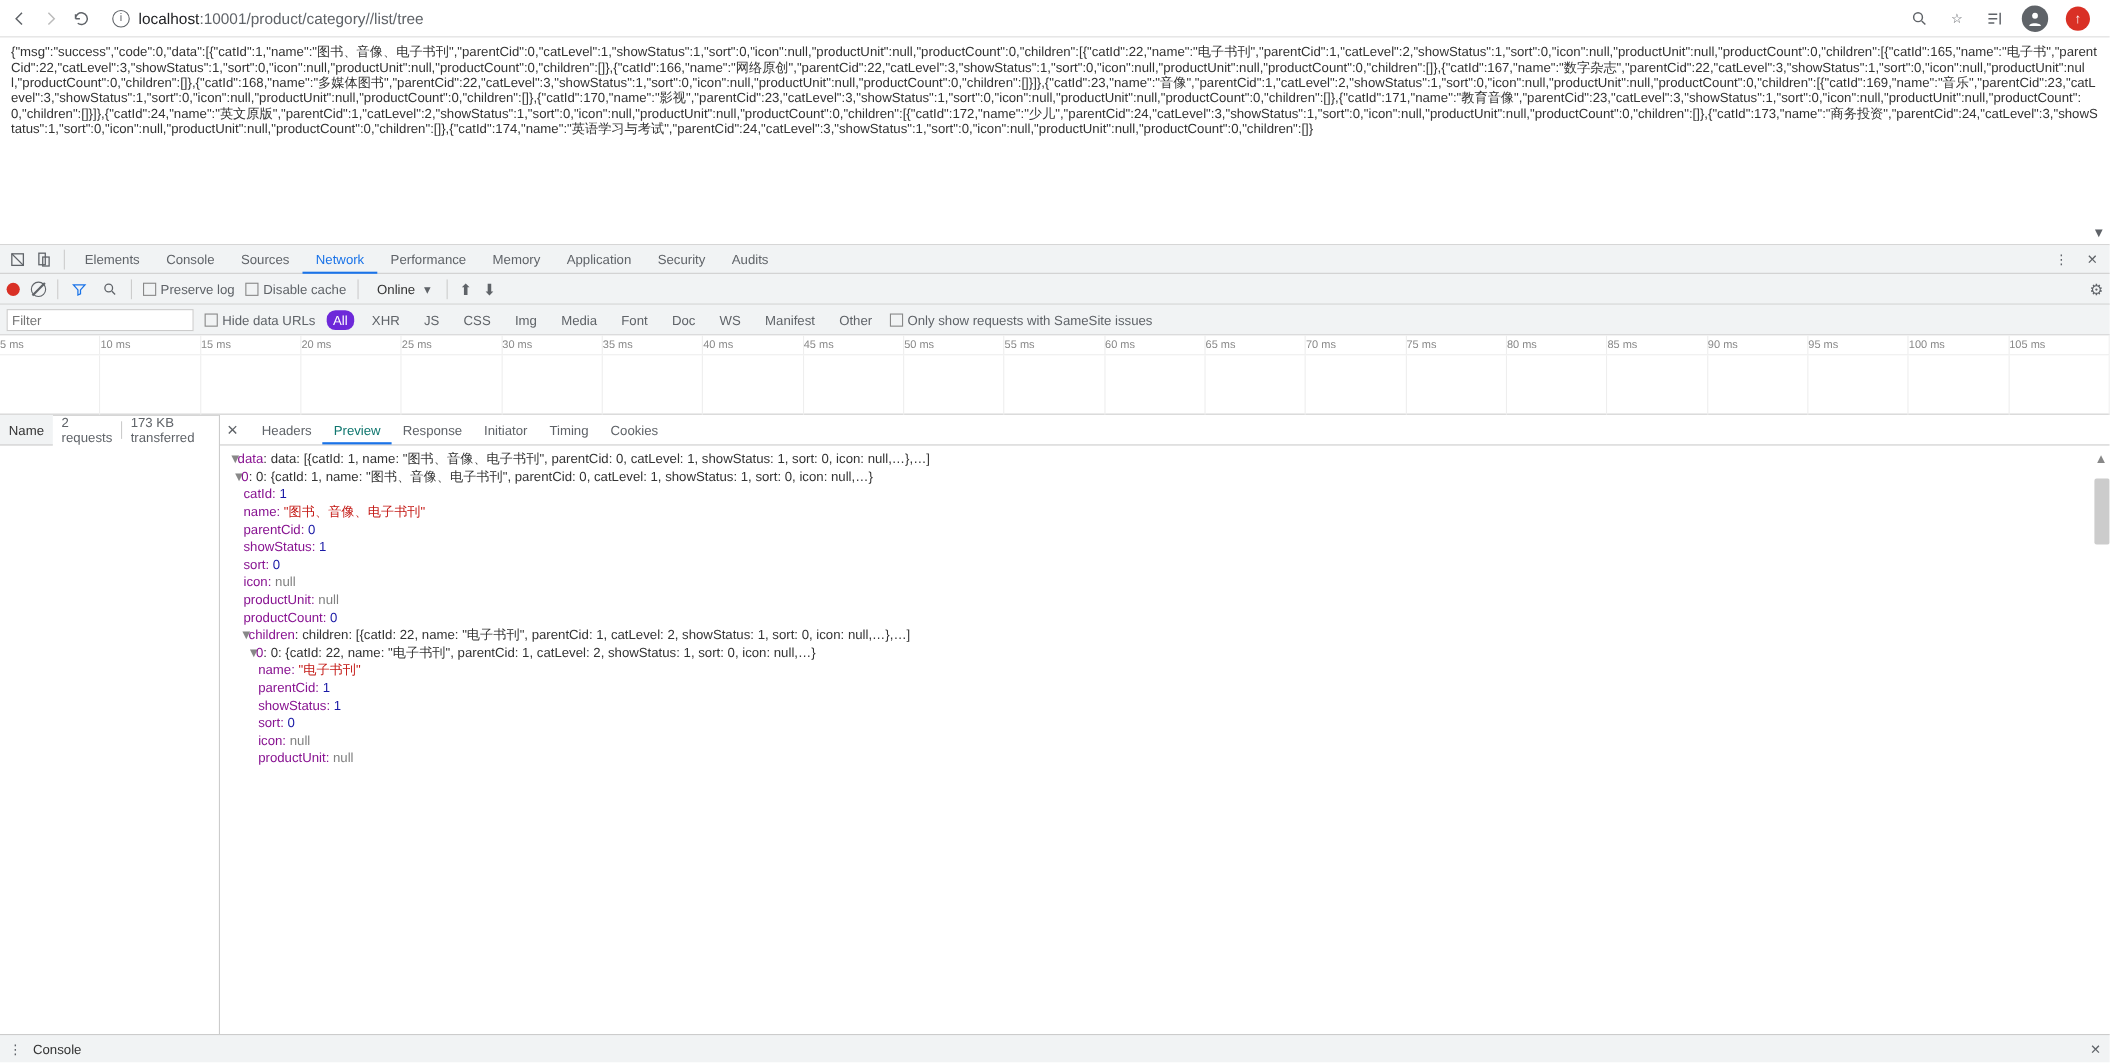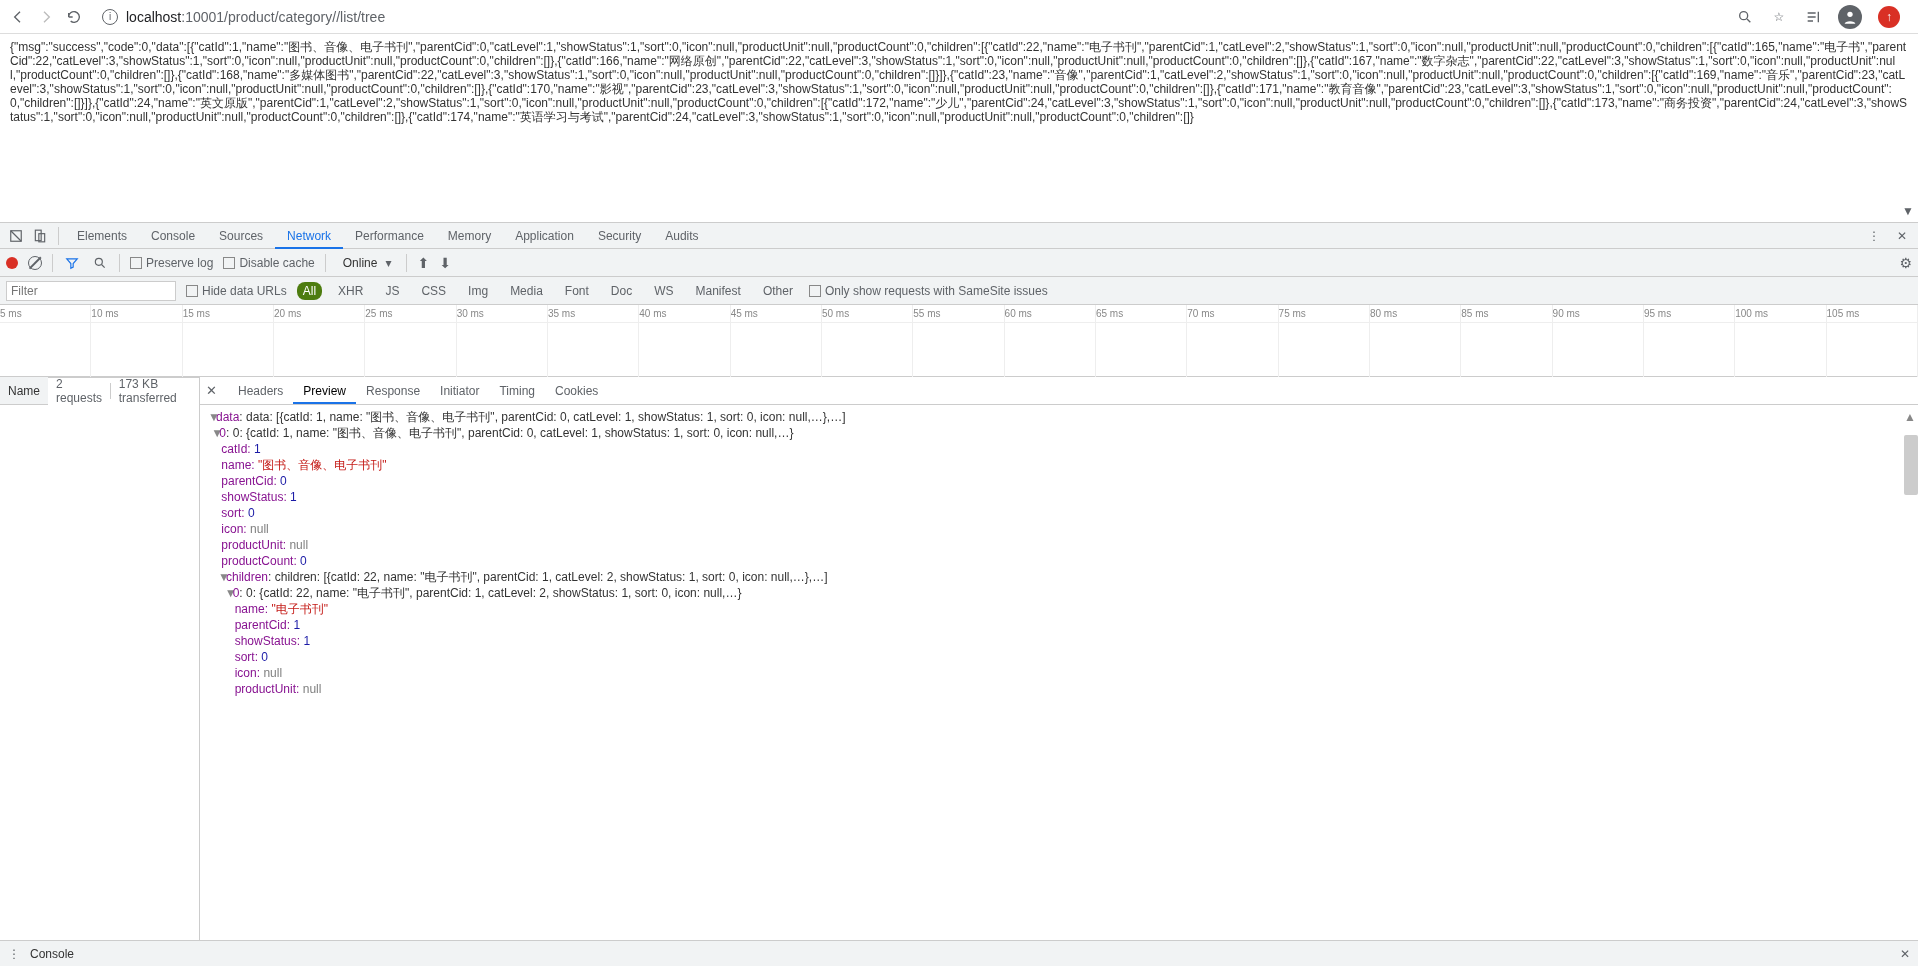--- a/index.html
+++ b/index.html
@@ -39,7 +39,7 @@
 .dt-filter-row{display:flex;align-items:center;height:28px;border-bottom:1px solid #ccc;background:#f1f3f4;padding:0 6px;gap:10px}
 .filter-input{width:170px;height:20px;border:1px solid #ccc;padding:0 4px;background:#fff;color:#888;font-size:12px}
 .type-filter{padding:2px 6px;color:#5f6368;cursor:pointer;font-size:12px}
-.type-filter.active{background:#4d7c0f;color:#fff;border-radius:8px}
+.type-filter.active{background:#6d28d9;color:#fff;border-radius:8px}
 .timeline{height:72px;border-bottom:1px solid #ccc;background:#fff;position:relative}
 .timeline-ticks{display:flex;height:18px;border-bottom:1px solid #eee}
 .tick{flex:1;text-align:left;font-size:10px;color:#888;padding-right:4px;border-right:1px solid #eee;line-height:18px}

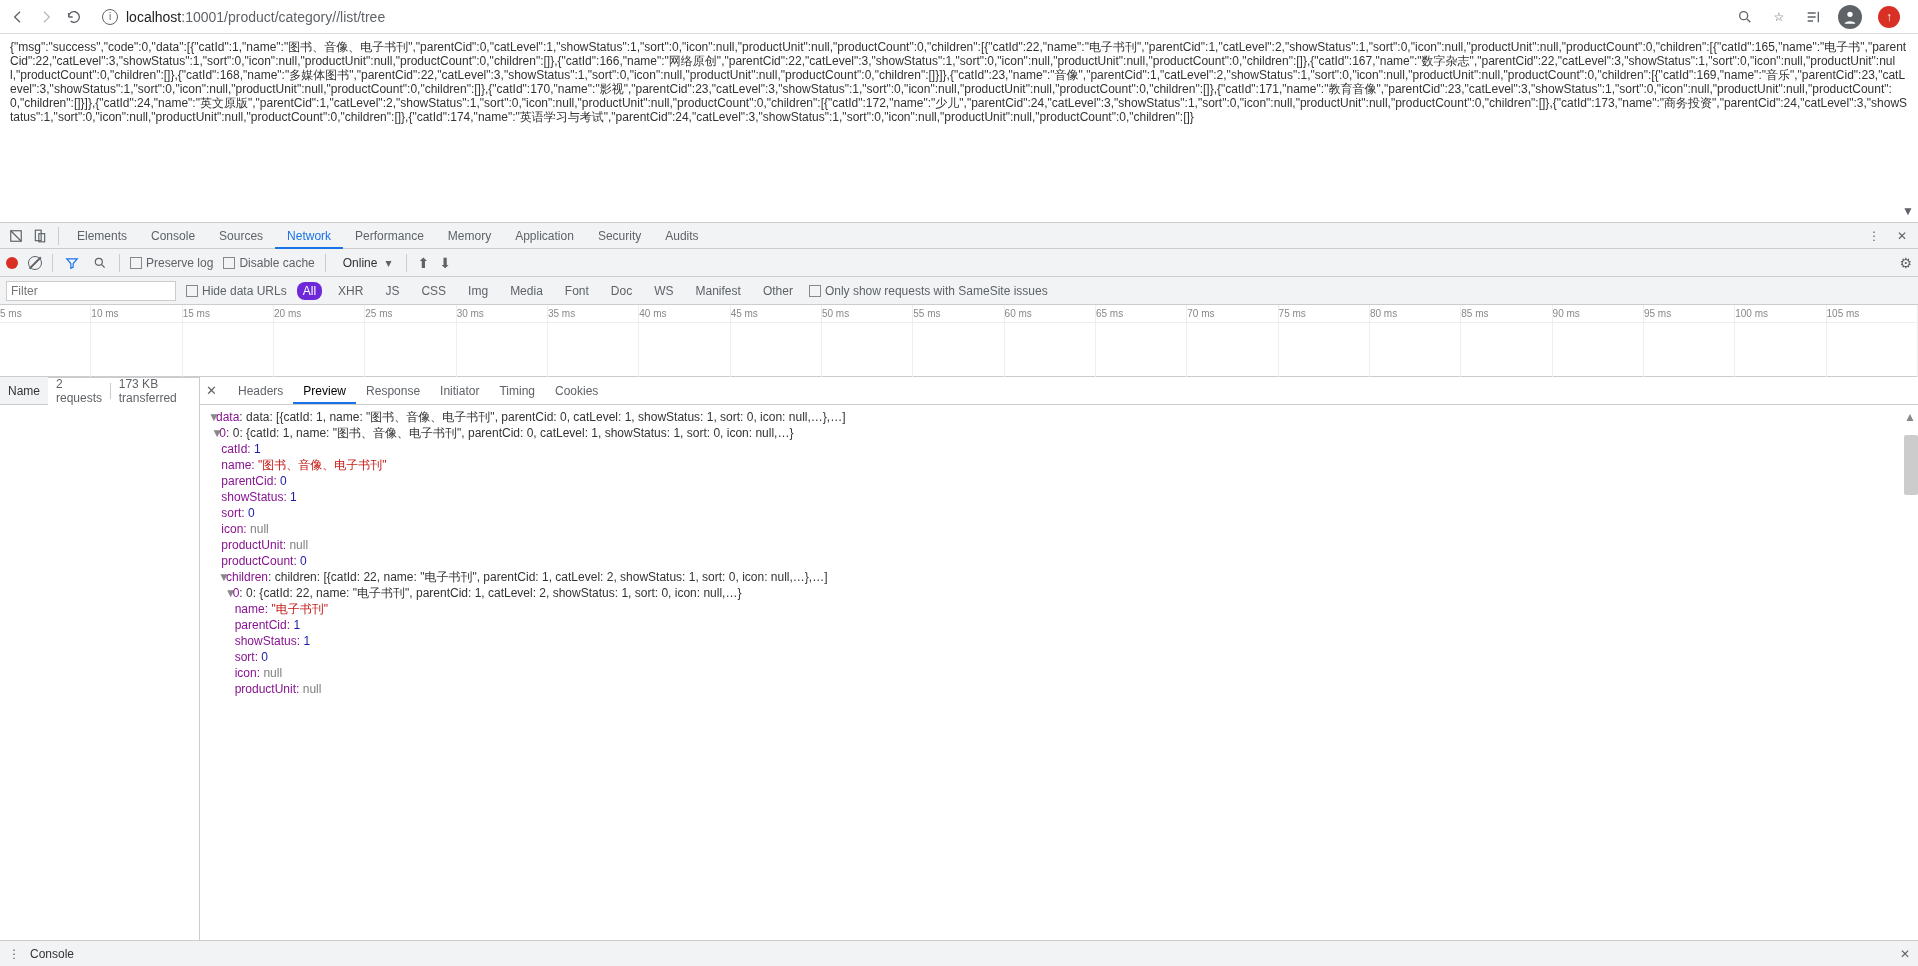--- a/index.html
+++ b/index.html
@@ -57,7 +57,7 @@
 .close-x{position:absolute;left:6px;top:6px;color:#5f6368;cursor:pointer;font-size:13px}
 .detail-tabs{display:flex;height:28px;border-bottom:1px solid #ccc;padding-left:28px}
 .detail-tab{padding:0 10px;line-height:28px;color:#5f6368;cursor:pointer}
-.detail-tab.active{color:#000000;border-bottom:2px solid #1a73e8}
+.detail-tab.active{color:#0f766e;border-bottom:2px solid #1a73e8}
 .preview-body{flex:1;overflow:auto;font-family:Consolas,monospace;font-size:12px;line-height:16px;padding:4px 0;position:relative}
 .preview-body .line{white-space:pre;padding-left:8px}
 .tri{display:inline-block;width:8px;color:#888}

